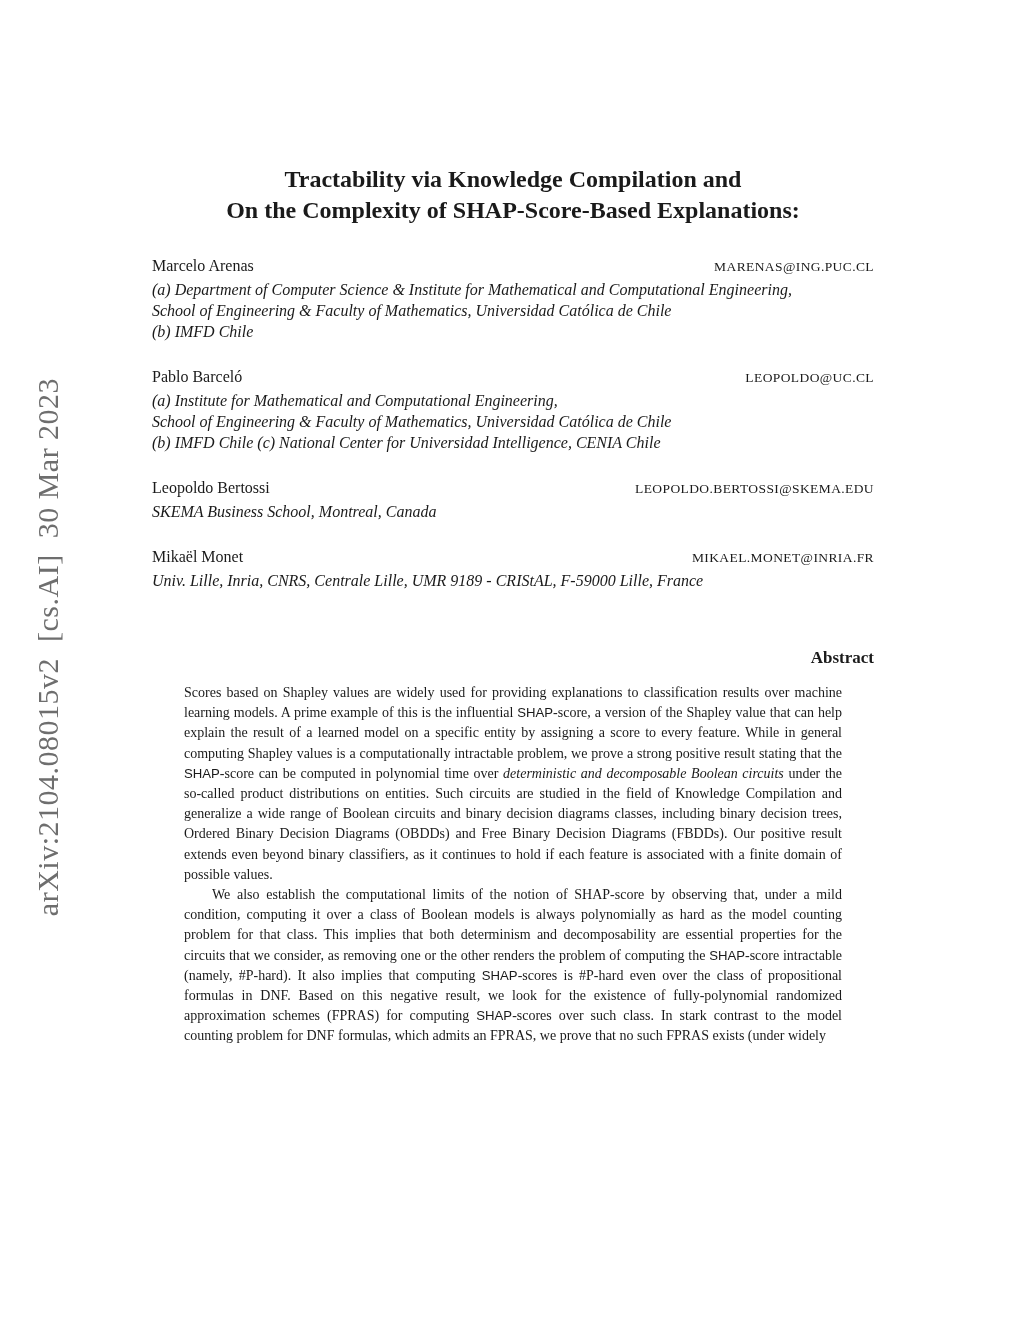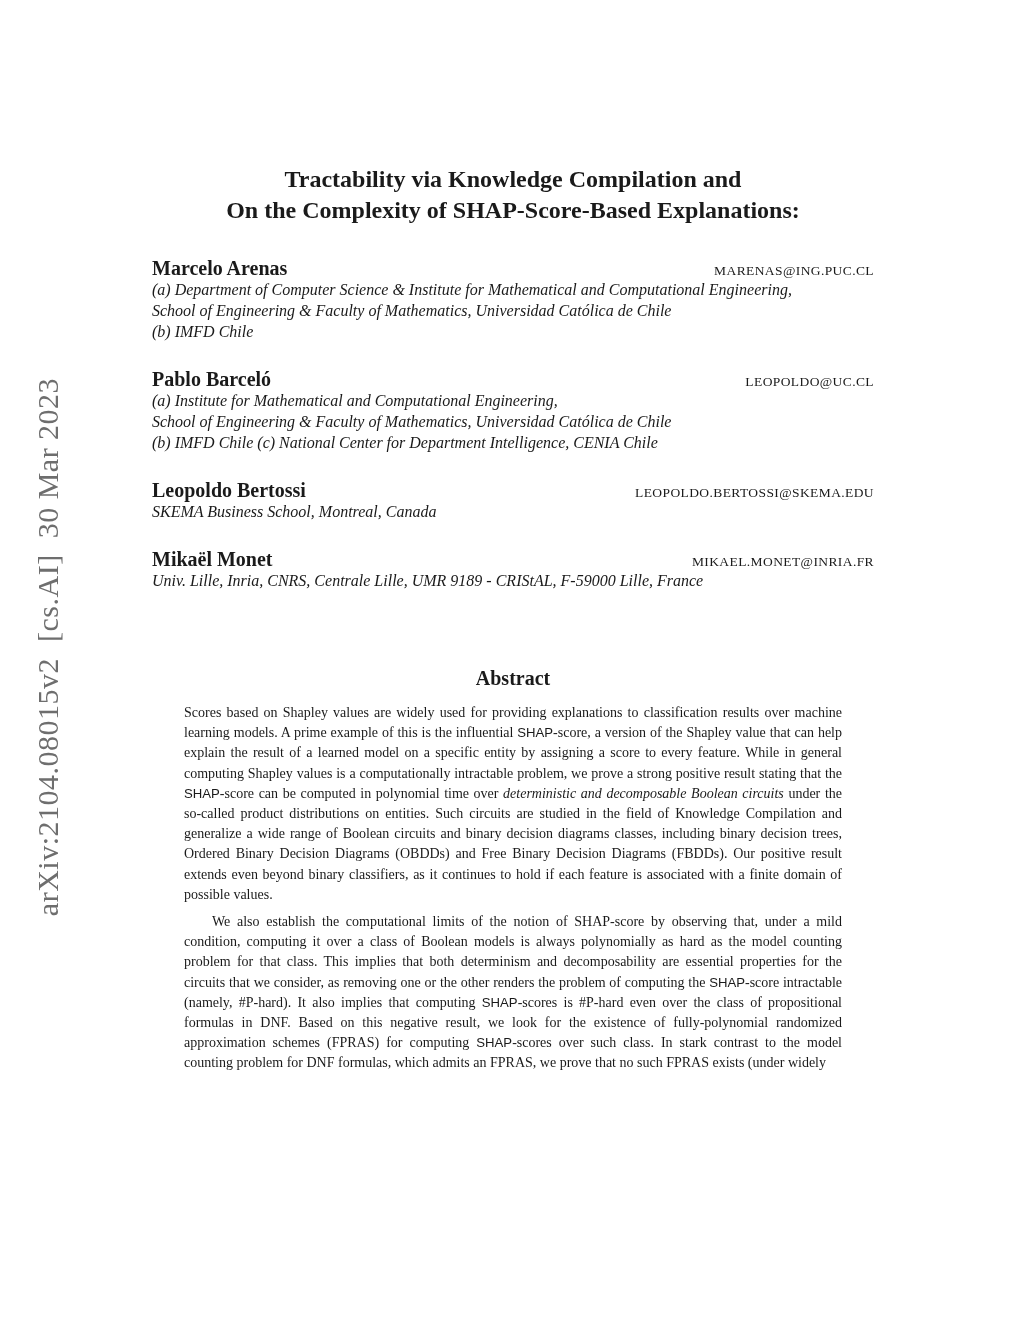--- a/index.html
+++ b/index.html
@@ -57,8 +57,8 @@
     height: 22px;
   }
   .author-name {
-    font-weight: bold;
-    font-size: 20px;
+    font-weight: normal;
+    font-size: 16px;
   }
   .author-email {
     font-size: 13.5px;

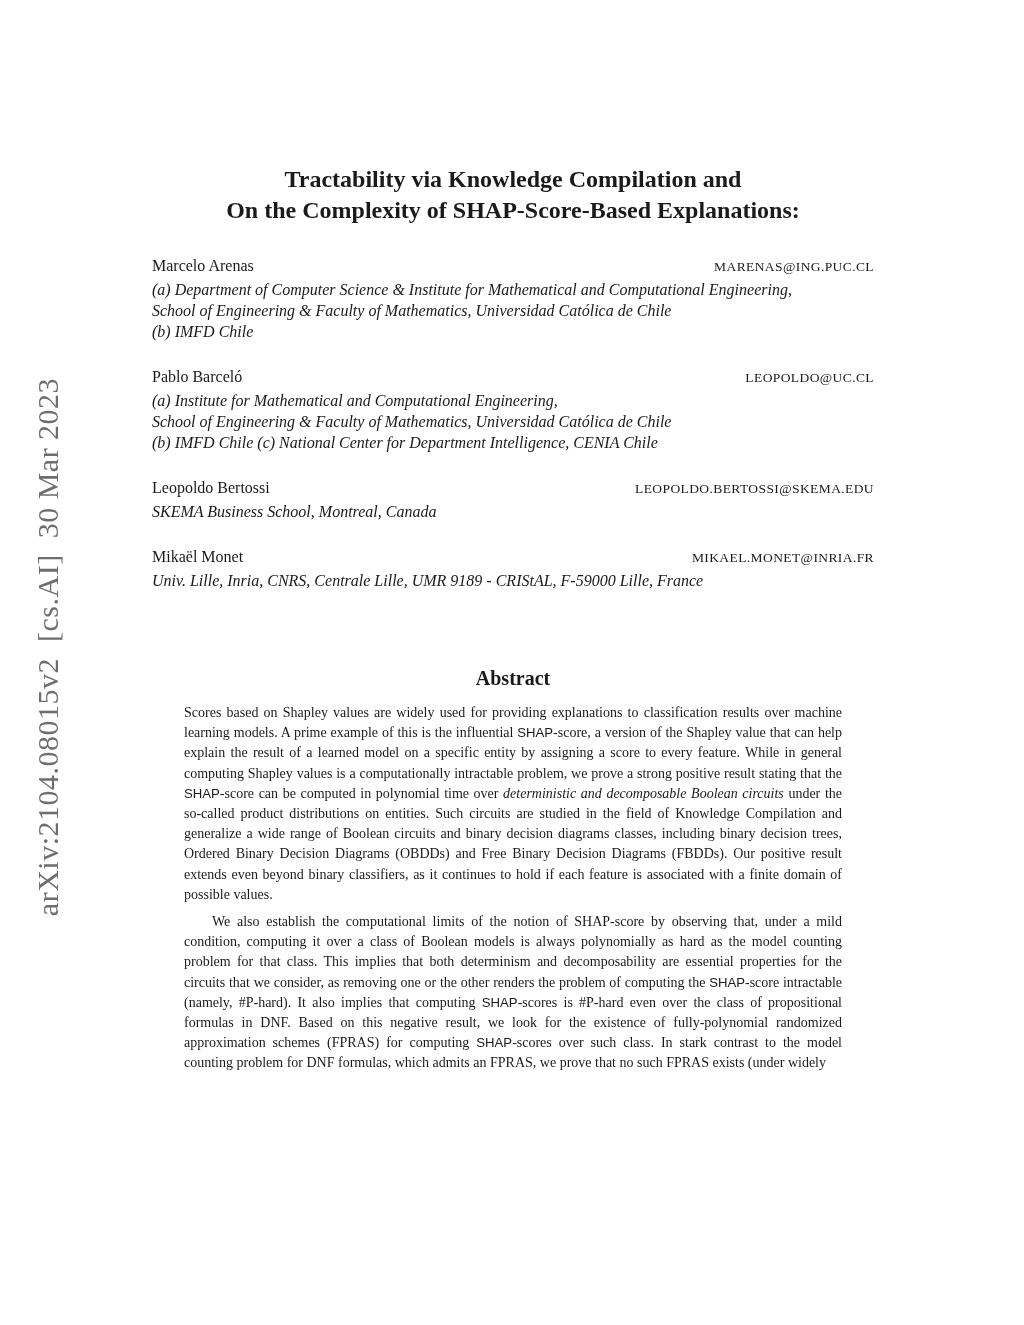--- a/index.html
+++ b/index.html
@@ -130,7 +130,7 @@
         <div class="author-affil">
           <div class="affil-line">(a) Institute for Mathematical and Computational Engineering,</div>
           <div class="affil-line">School of Engineering &amp; Faculty of Mathematics, Universidad Católica de Chile</div>
-          <div class="affil-line">(b) IMFD Chile (c) National Center for Department Intelligence, CENIA Chile</div>
+          <div class="affil-line">(b) IMFD Chile (c) National Center for Universidad Intelligence, CENIA Chile</div>
         </div>
       </div>
       <div class="author-block">

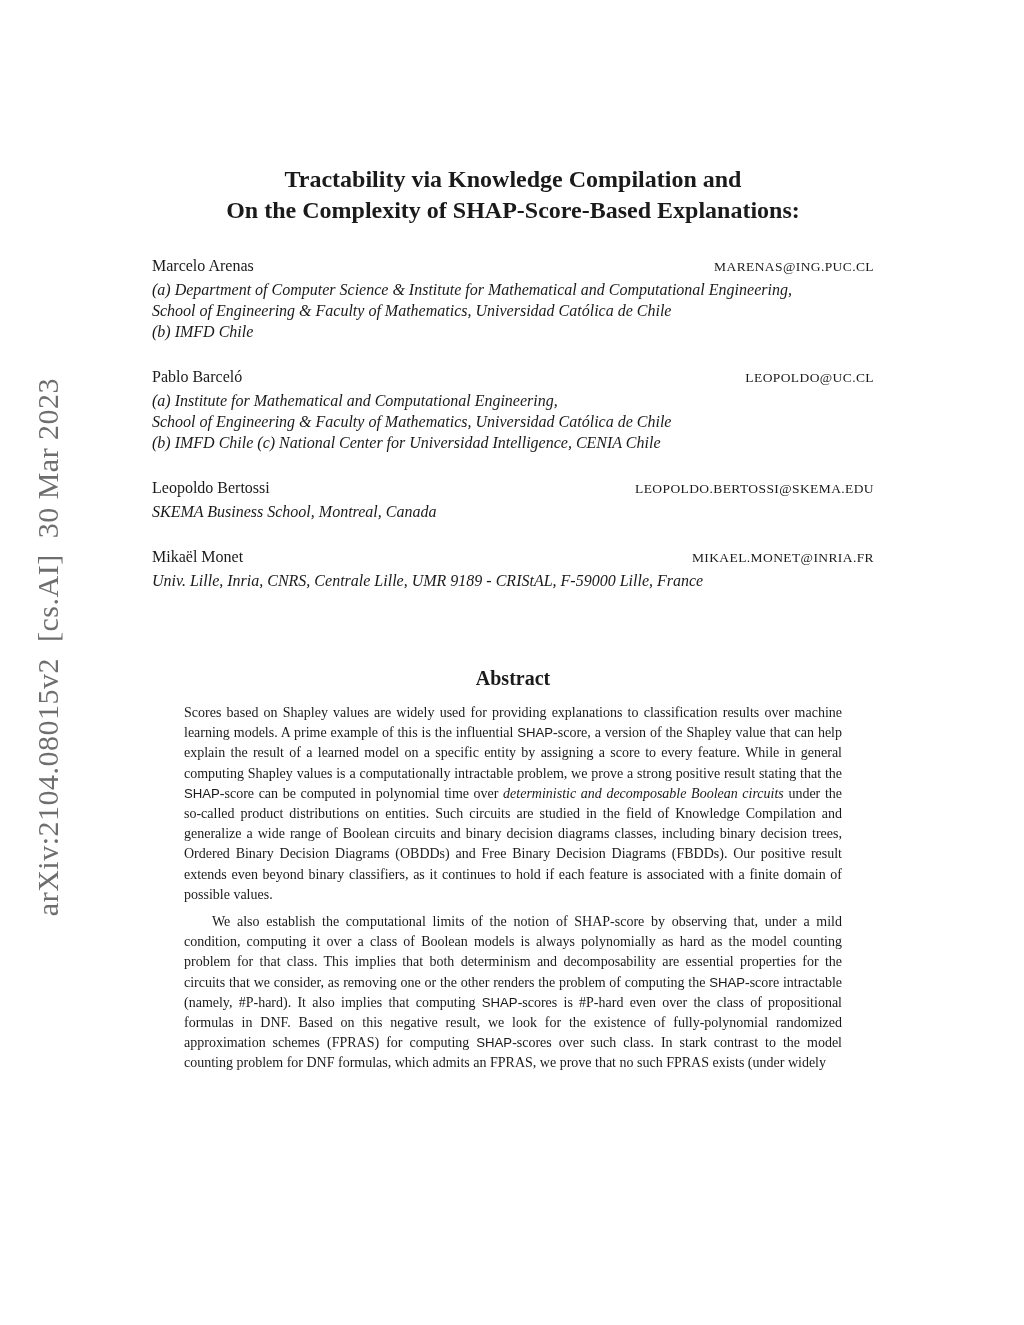--- a/index.html
+++ b/index.html
@@ -70,10 +70,10 @@
     line-height: 21px;
   }
   .abstract-heading {
-    margin-top: 74px;
-    text-align: center;
+    margin-top: 54px;
+    text-align: right;
     font-weight: bold;
-    font-size: 20px;
+    font-size: 17px;
     line-height: 26px;
   }
   .abstract-body {

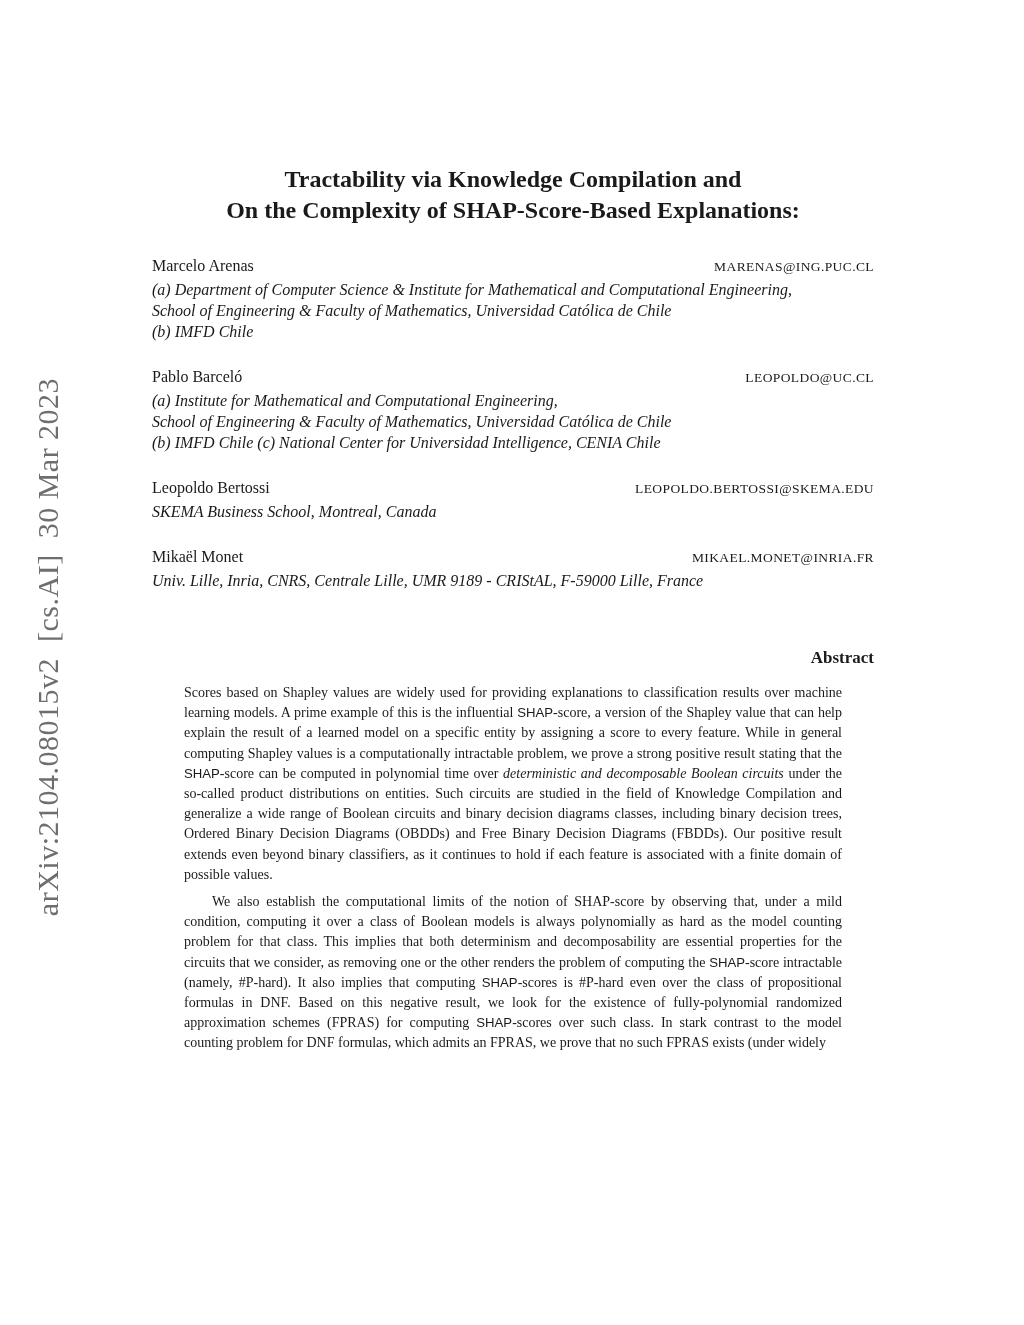--- a/index.html
+++ b/index.html
@@ -88,7 +88,6 @@
   }
   .abs-para.indent {
     text-indent: 28px;
-    margin-top: 7px;
   }
   .sans {
     font-family: "Liberation Sans", sans-serif;

